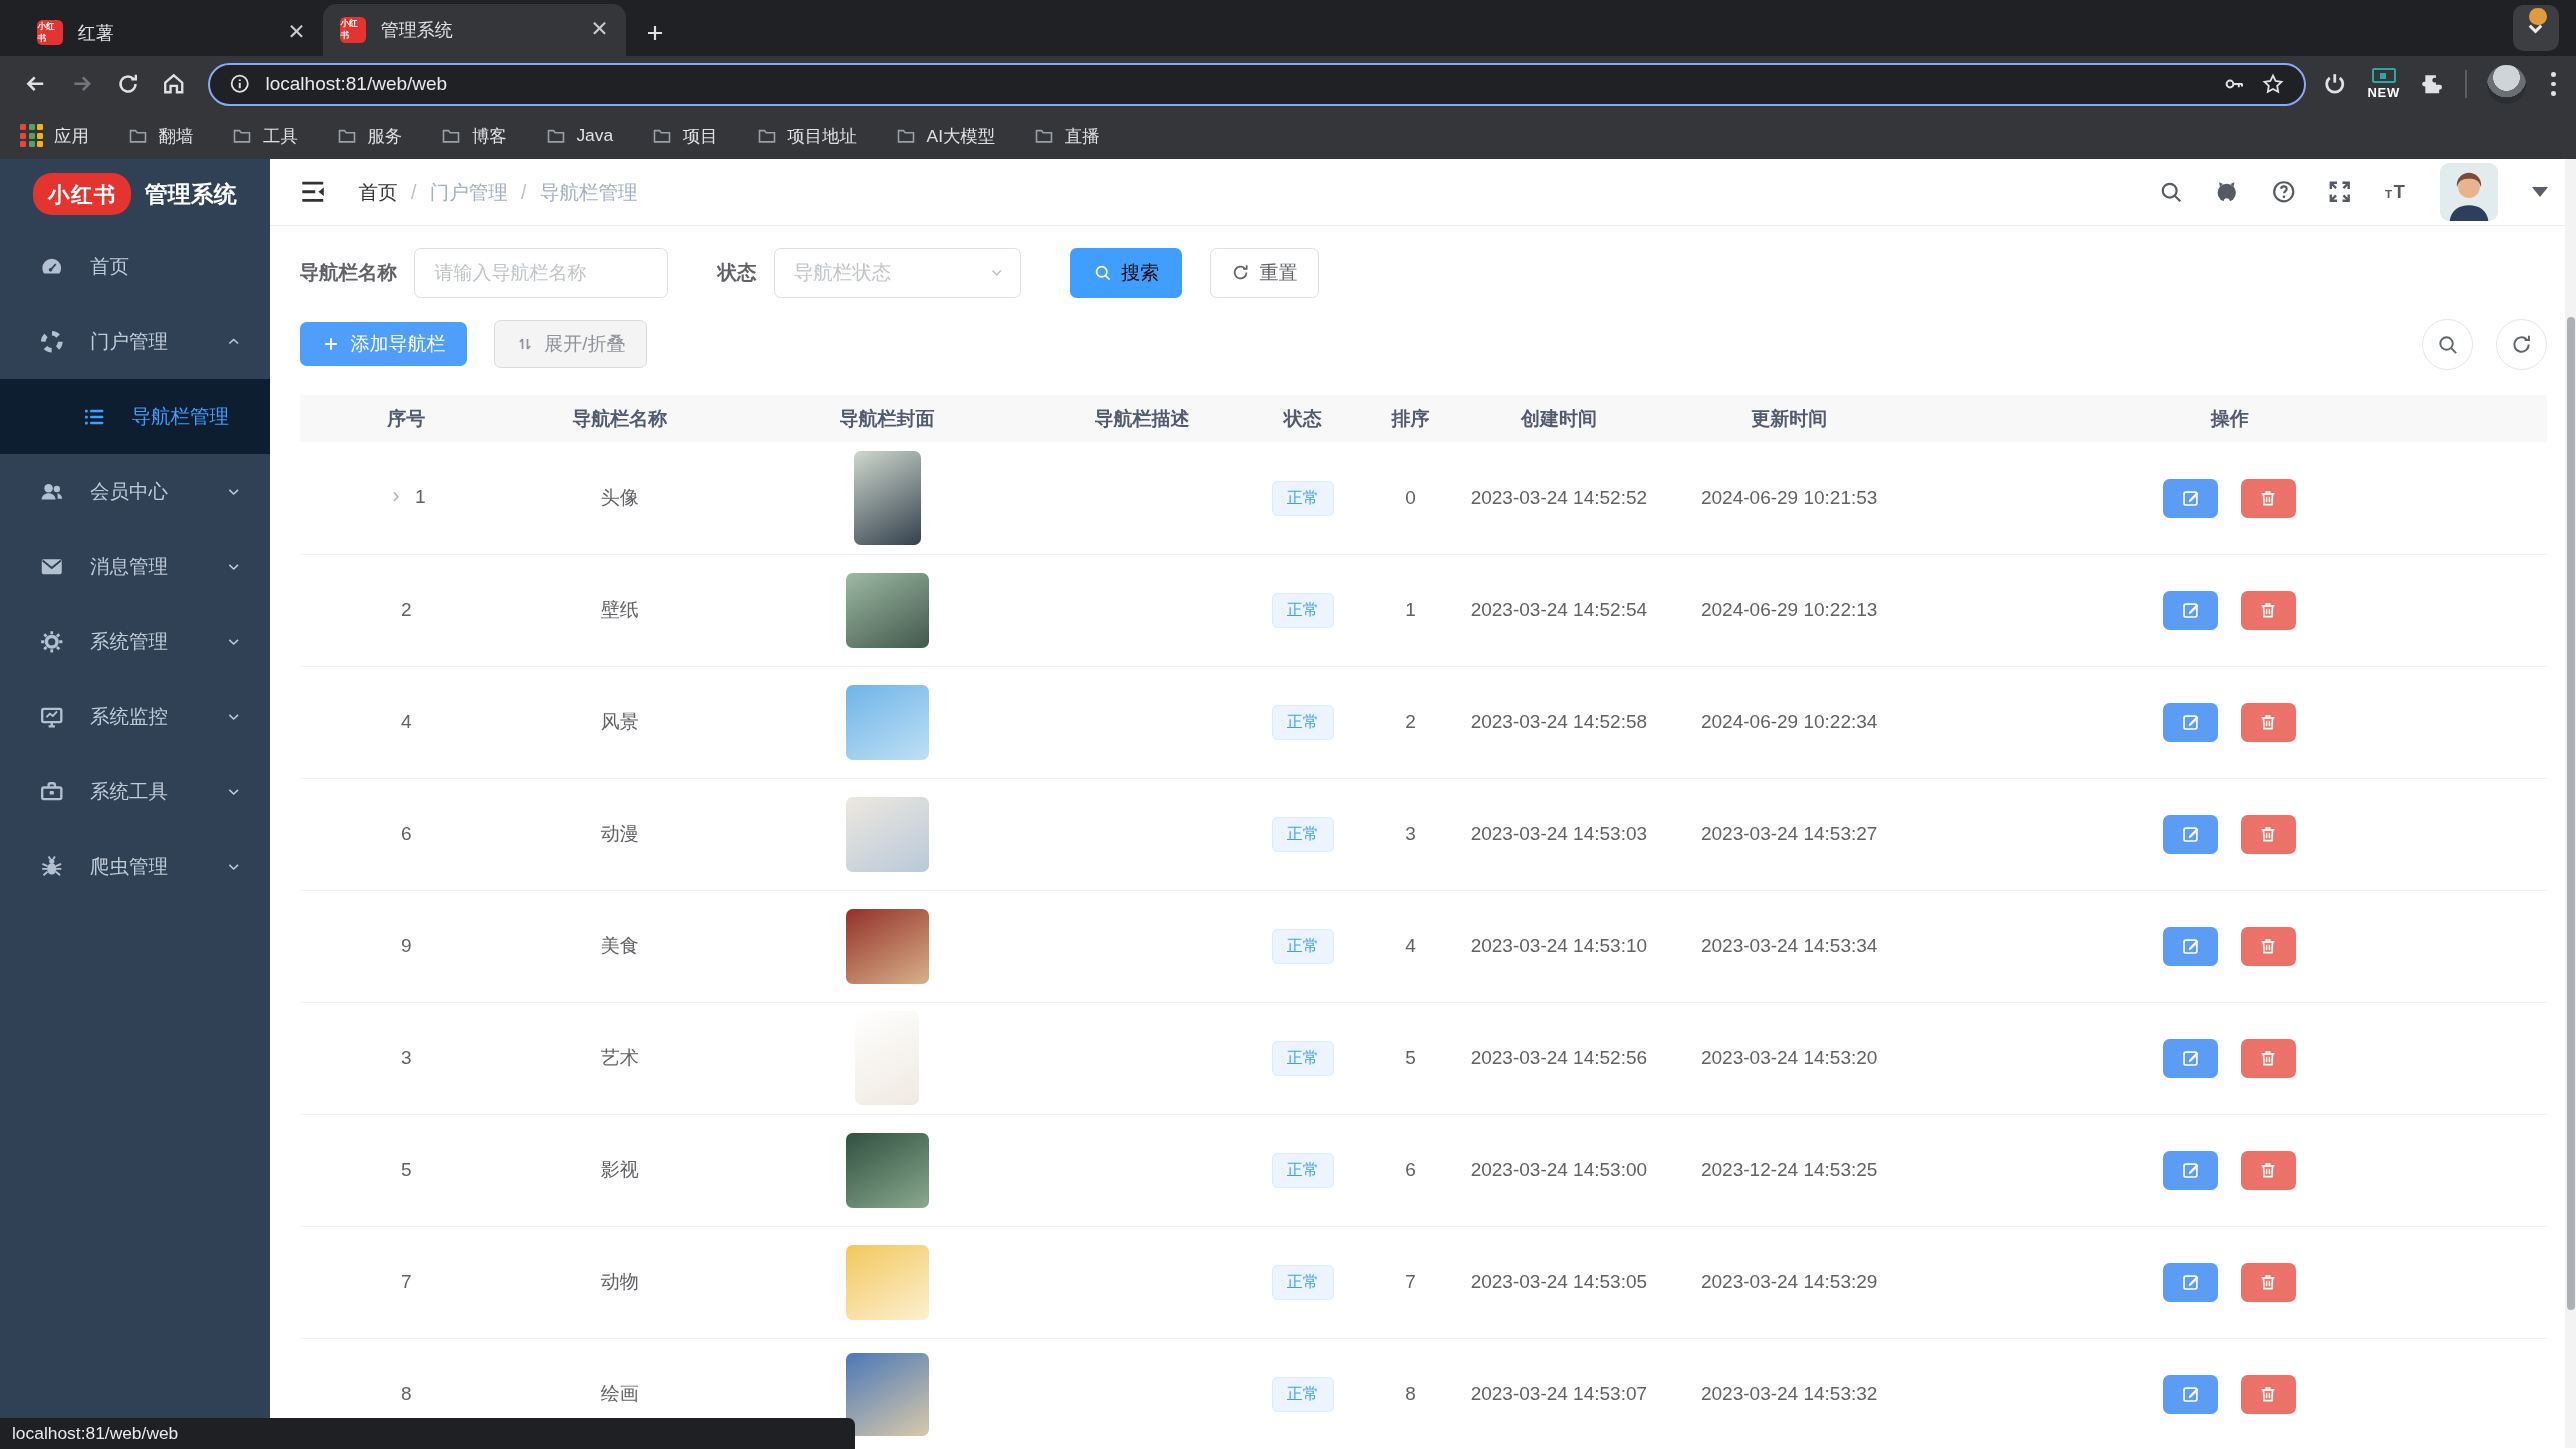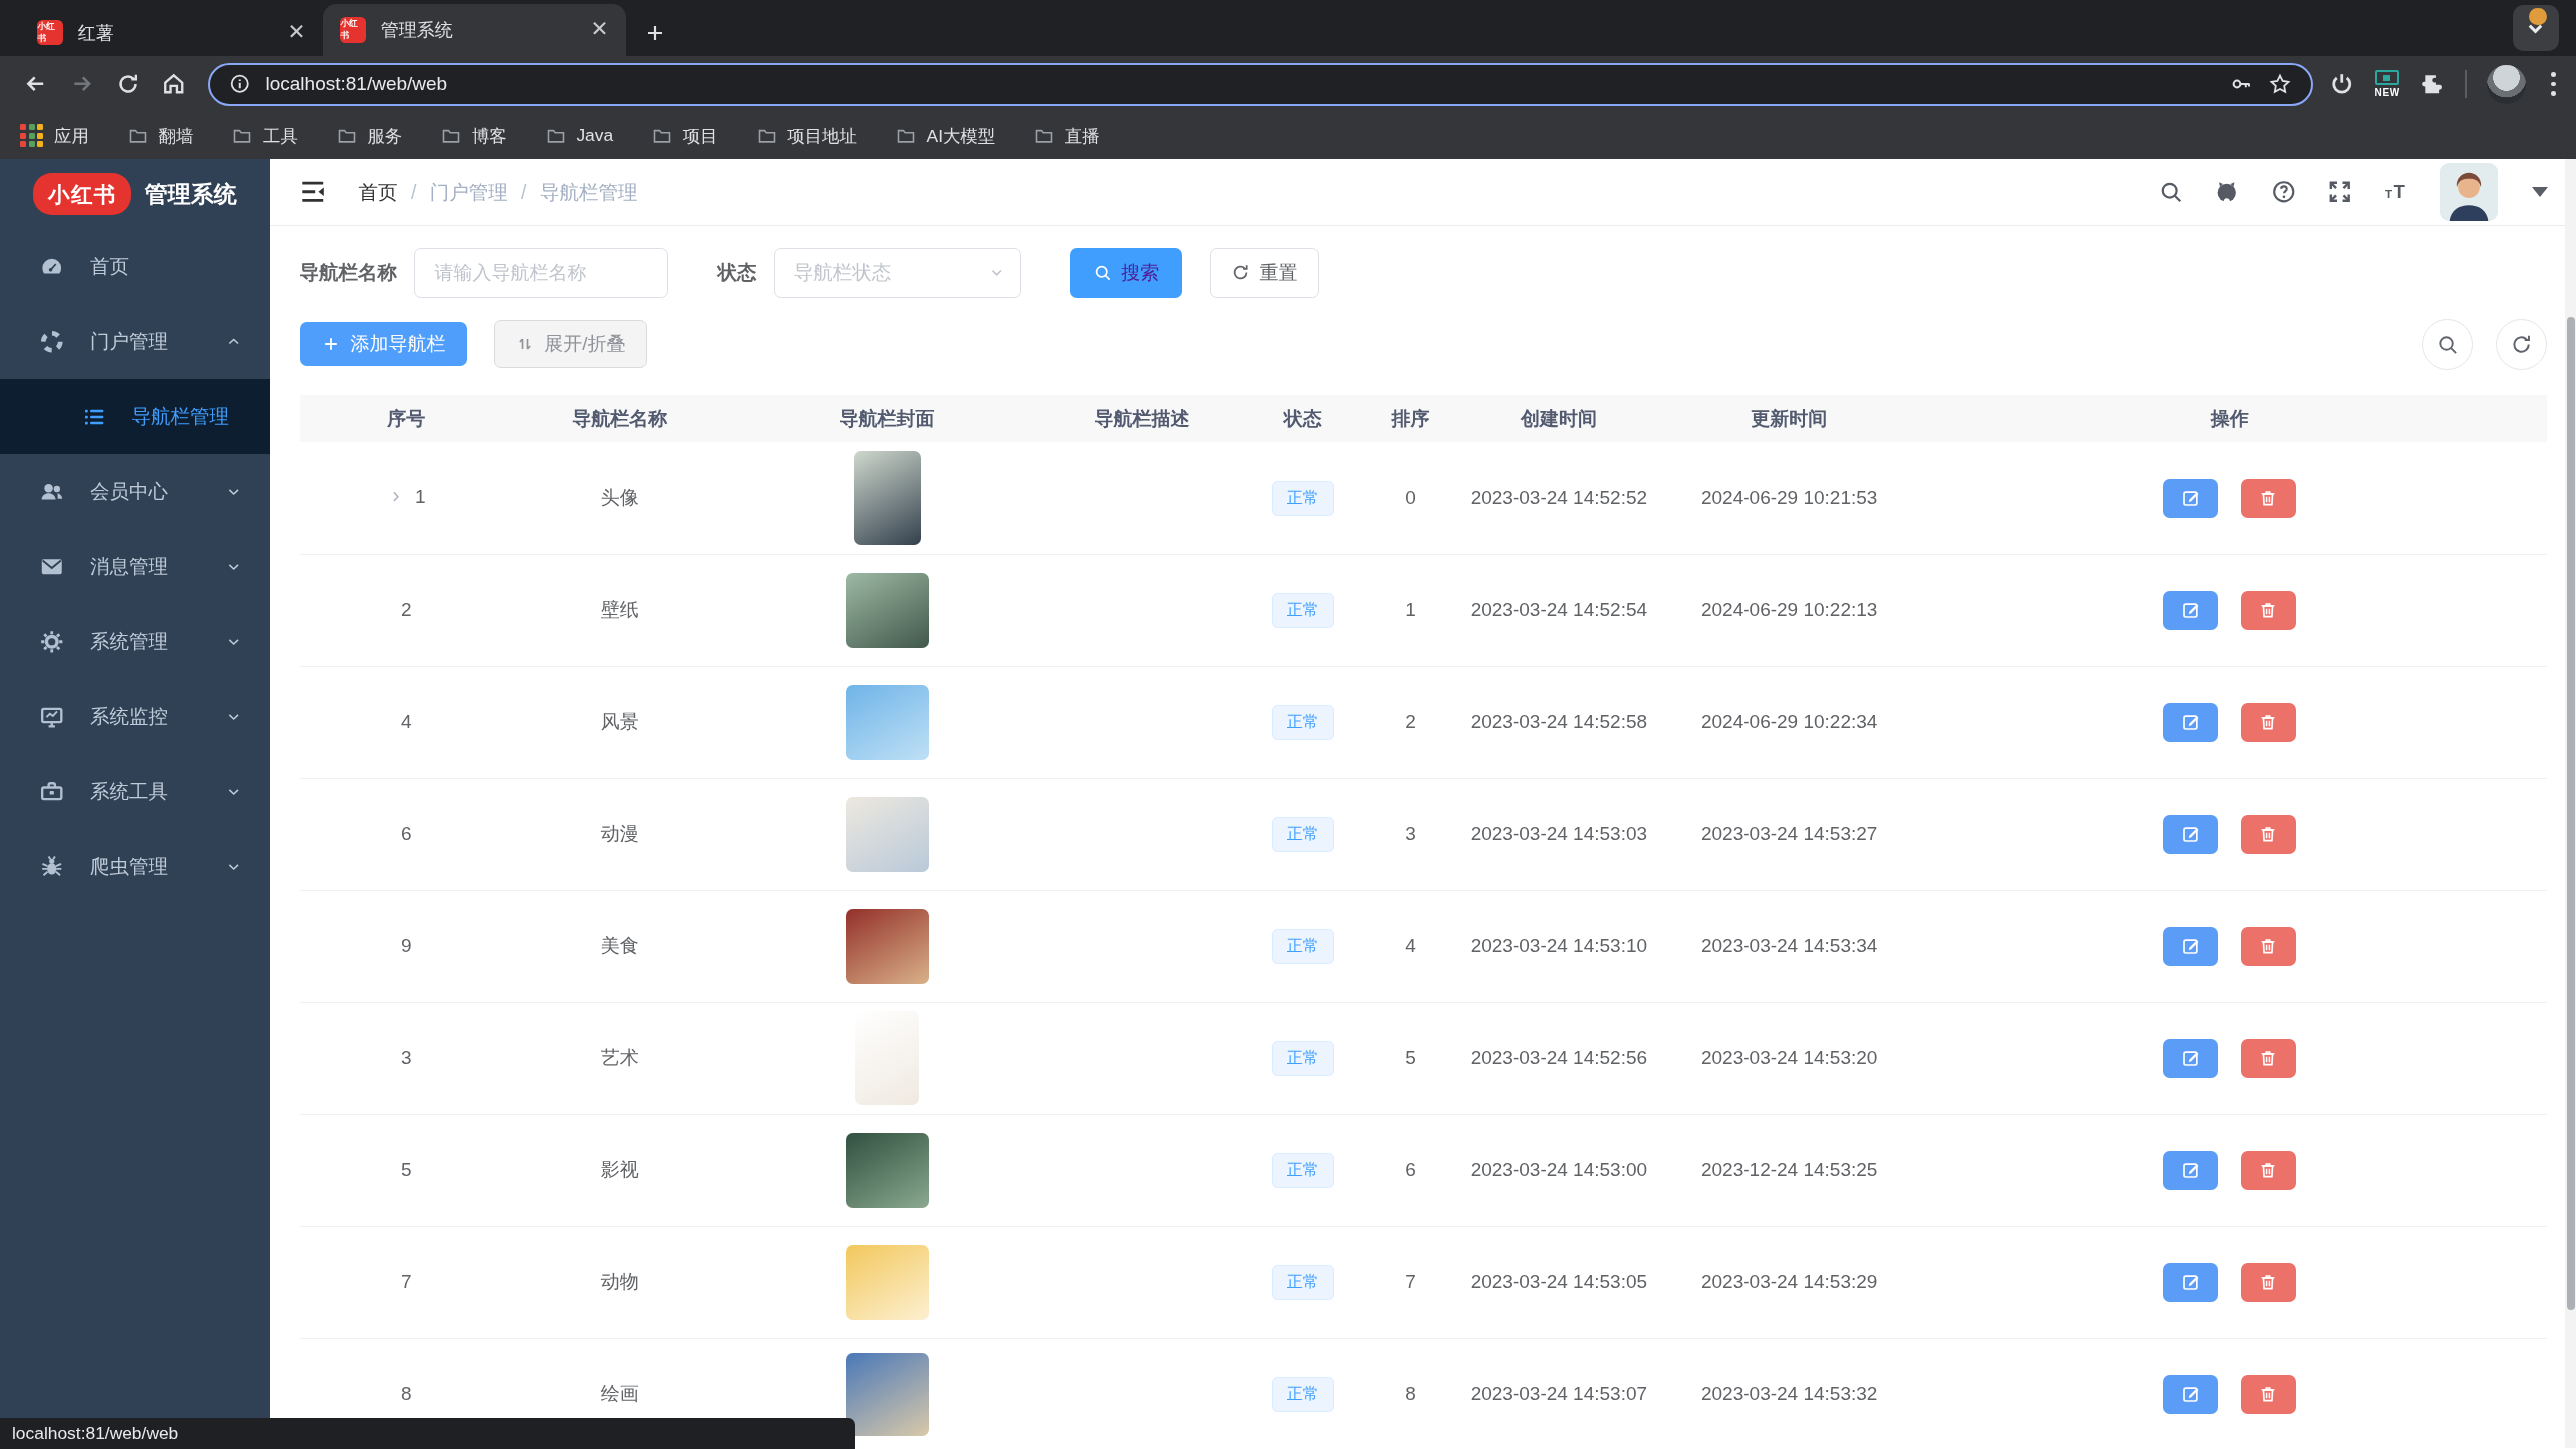--- a/index.html
+++ b/index.html
@@ -33,7 +33,7 @@
   .ext-new{display:flex;flex-direction:column;align-items:center;gap:1.3px}
   .ext-new .frame{width:24px;height:14.8px;border:2px solid #2ba9a0;border-radius:2px;position:relative}
   .ext-new .frame::after{content:"";position:absolute;left:6px;top:2.7px;width:6.7px;height:5.4px;background:#2ba9a0}
-  .ext-new .txt{font-size:10px;font-weight:bold;color:#fff;letter-spacing:0.7px}
+  .ext-new .txt{font-size:13px;font-weight:bold;color:#fff;letter-spacing:0.7px}
   .vsep{width:1.3px;height:28px;background:#5a5e63}
   .chrome-avatar{width:39px;height:39px;border-radius:50%;
        background:radial-gradient(circle at 50% 32%,#cfd4d8 0 40%,#6b6f73 41% 60%,#2b2e32 61% 100%)}

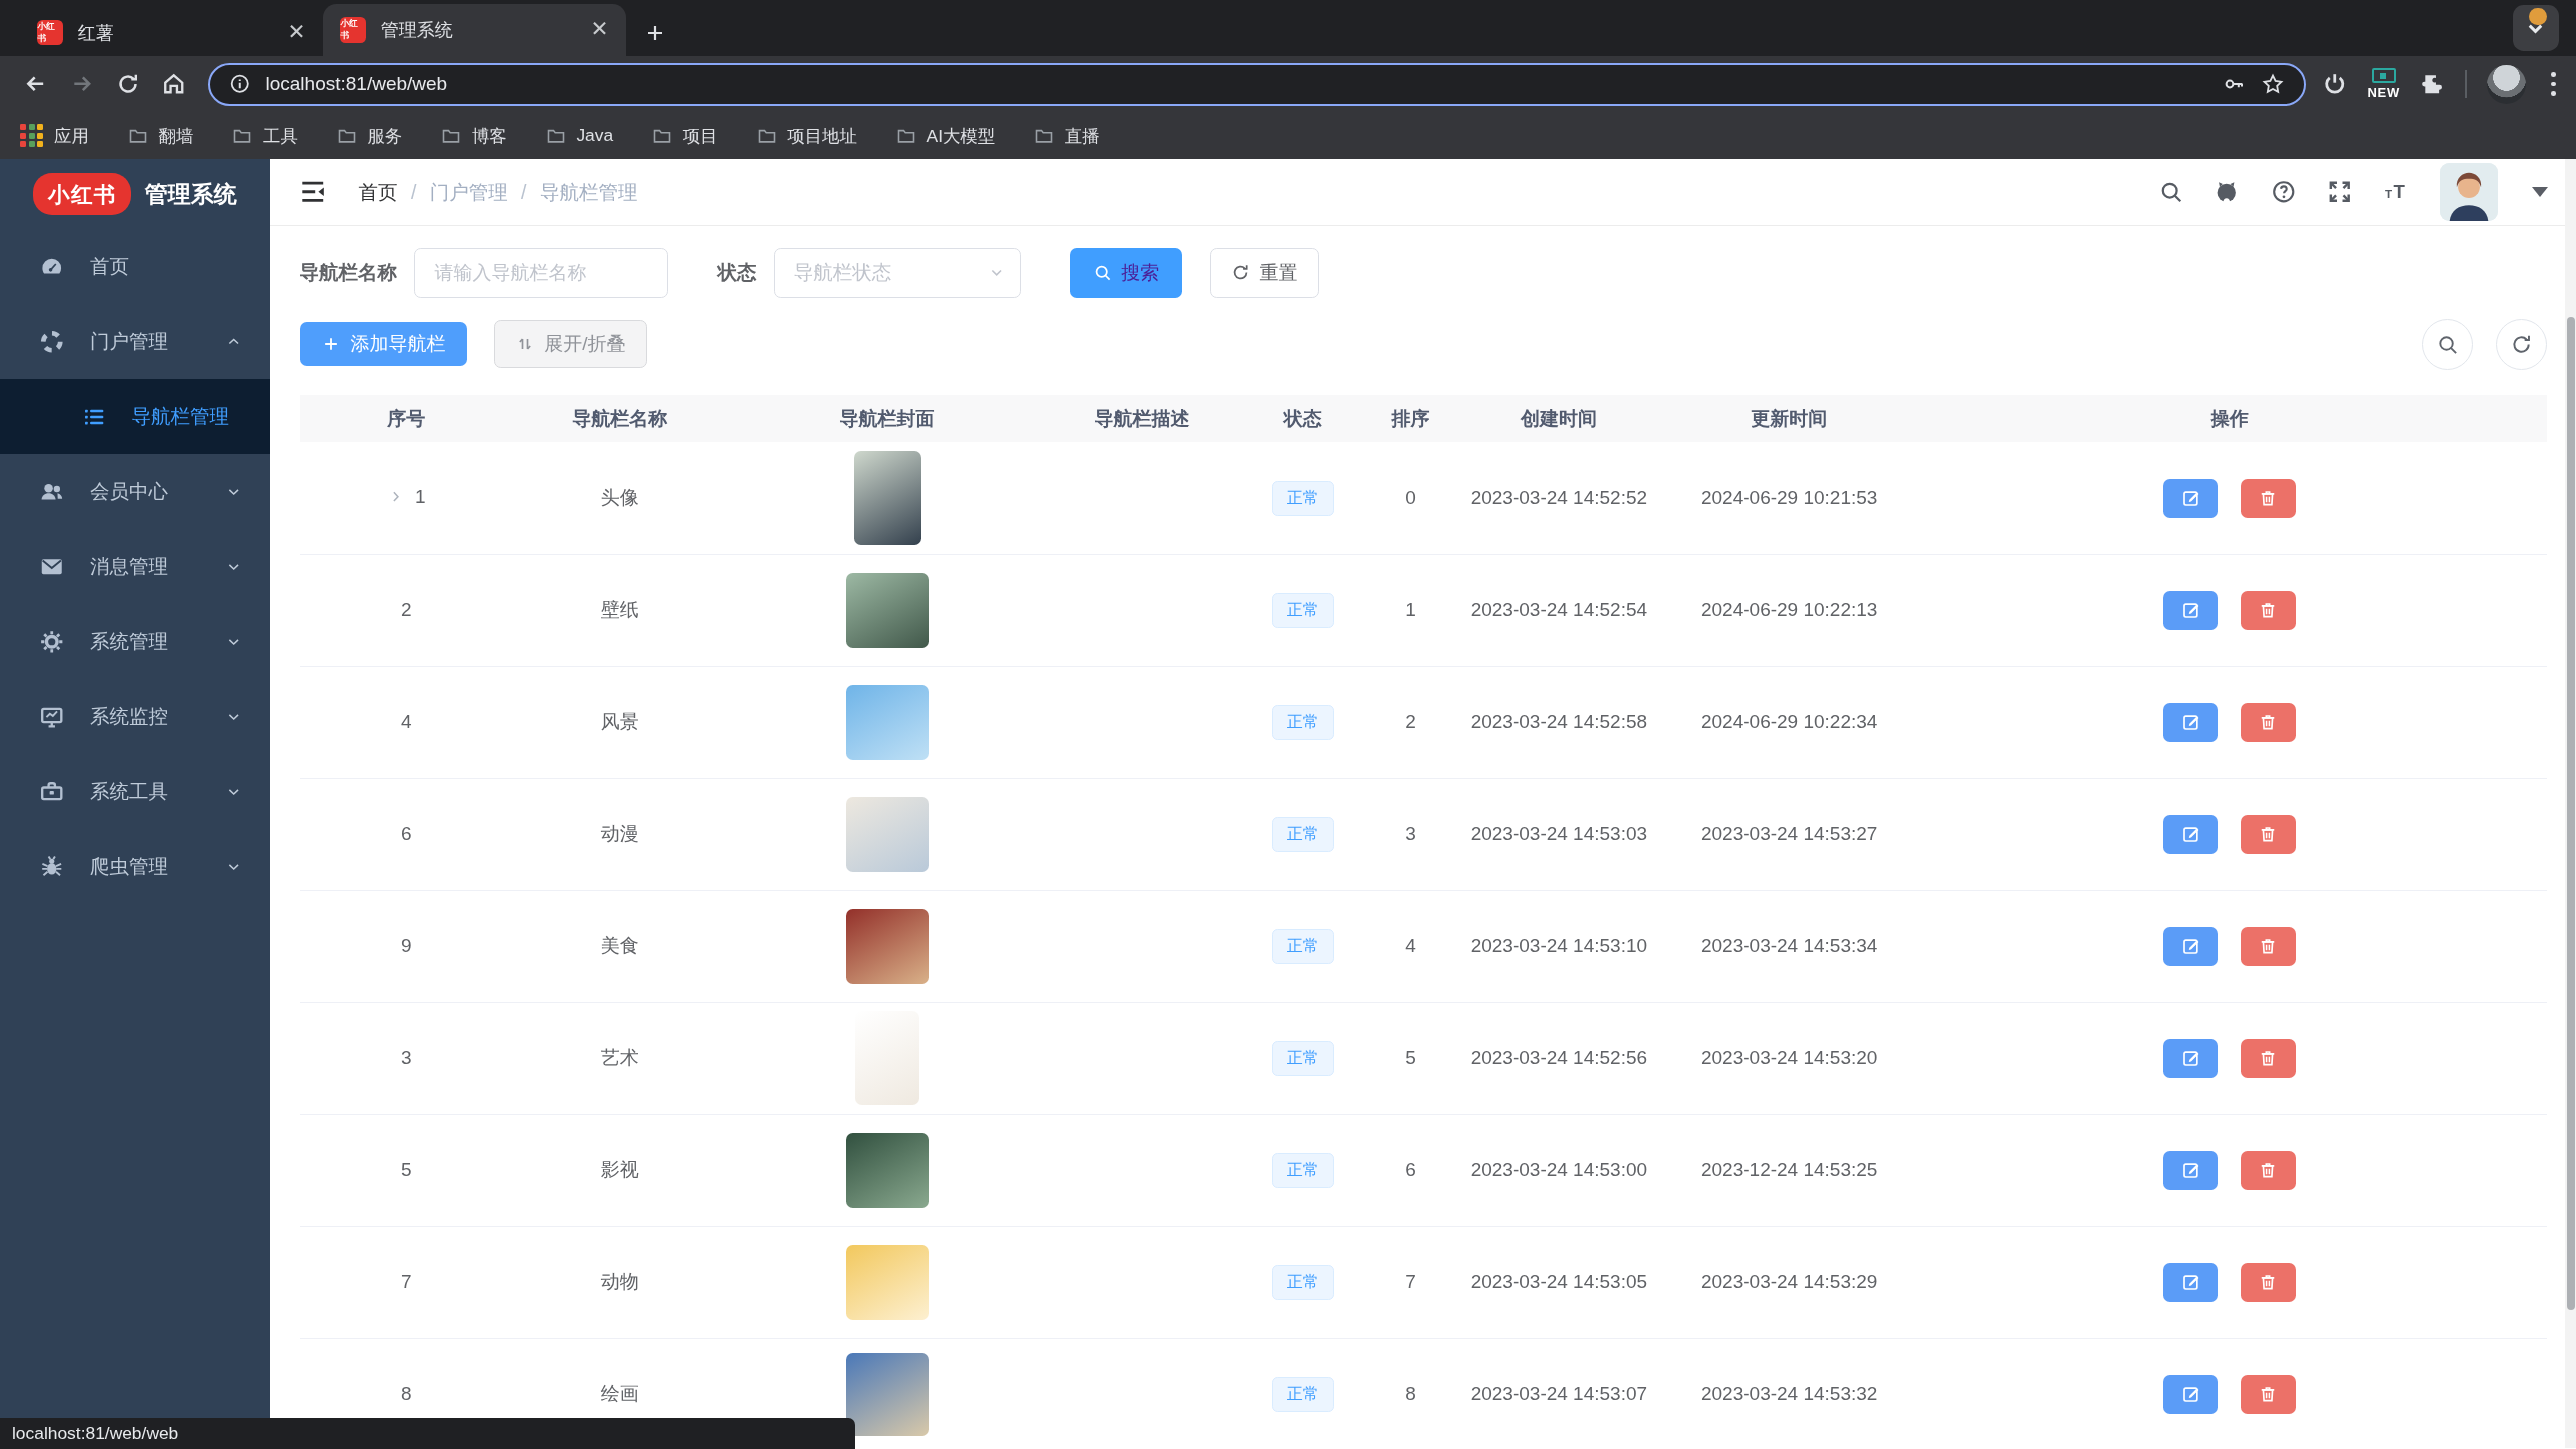--- a/index.html
+++ b/index.html
@@ -84,7 +84,7 @@
   .gap73{width:49px}.gap42{width:28px}
   .btn{display:inline-flex;align-items:center;justify-content:center;gap:9.4px;height:50px;
        border-radius:6.7px;font-size:19px;border:none;cursor:pointer;font-family:inherit}
-  .btn-search{background:#409eff;color:#4c1d95;padding:0 23px}
+  .btn-search{background:#409eff;color:#000000;padding:0 23px}
   .btn-reset{background:#fff;color:#606266;border:1.3px solid #dcdfe6;padding:0 20px}
 
   

